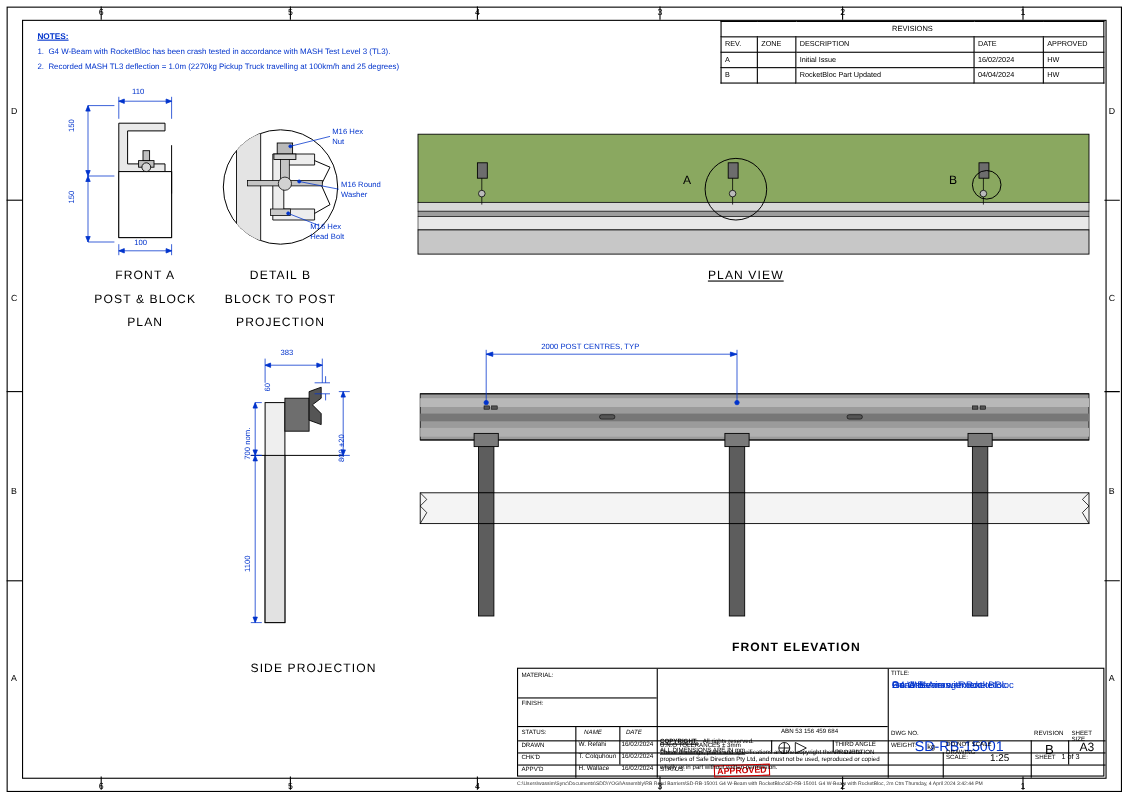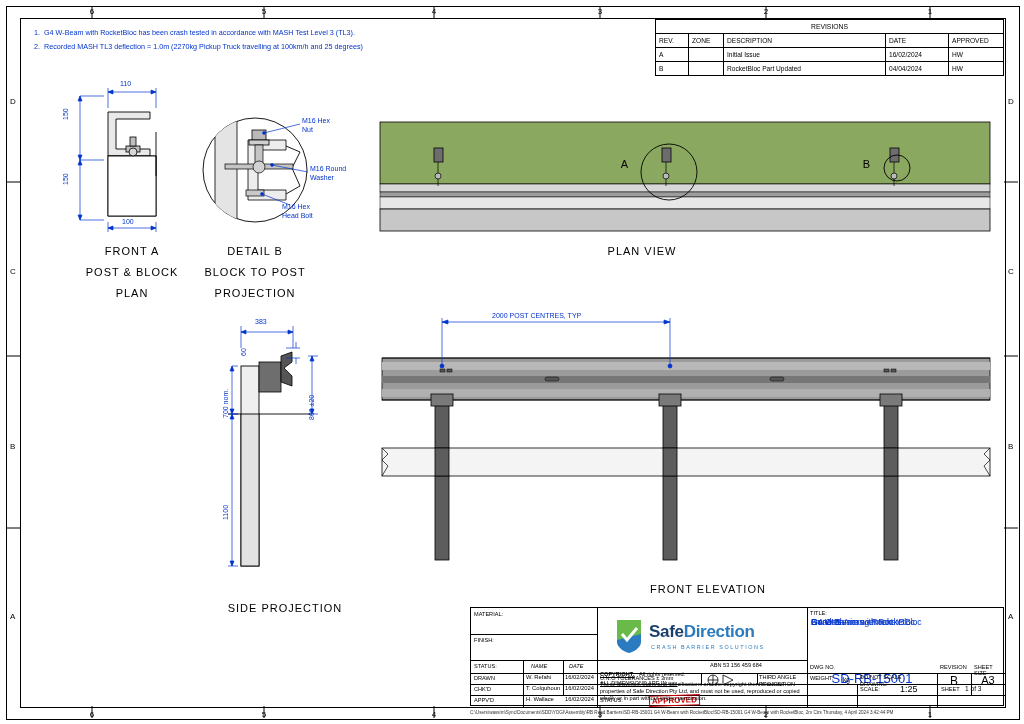--- a/index.html
+++ b/index.html
@@ -95,6 +95,7 @@
   </svg>
 
   <div class="notes">
+    <div class="hd">NOTES:</div>
     <table>
       <tbody>
           <tr>

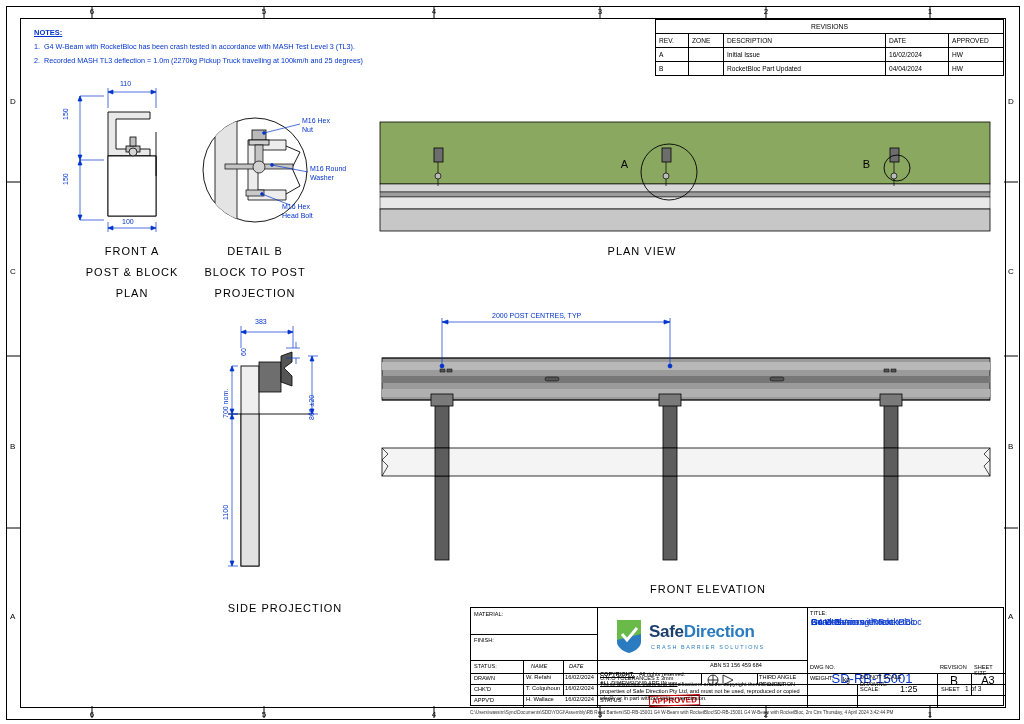--- a/index.html
+++ b/index.html
@@ -261,7 +261,7 @@
   </svg>
   <div class="cap" style="left:618px;top:158px;width:14px;font-size:11px;">A</div>
   <div class="cap" style="left:860px;top:158px;width:14px;font-size:11px;">B</div>
-  <div class="cap" style="left:567px;top:245px;width:150px;">PLAN VIEW</div>
+  <div class="cap" style="left:603px;top:245px;width:150px;text-decoration:underline;">PLAN VIEW</div>
 
   <svg width="1024" height="724">
 

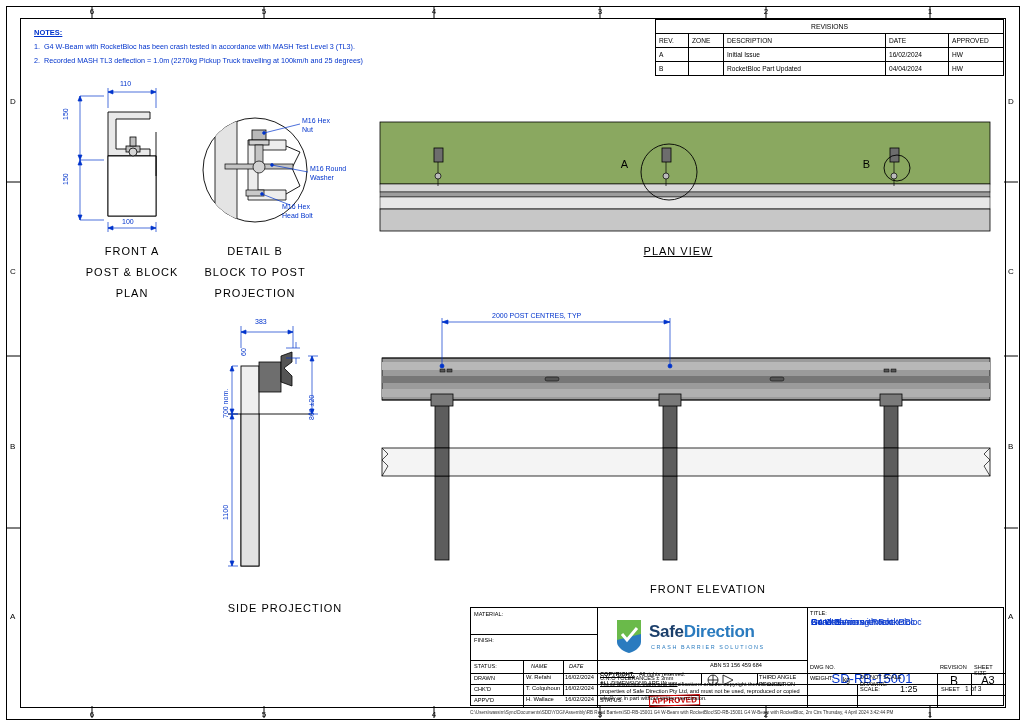--- a/index.html
+++ b/index.html
@@ -366,7 +366,7 @@
     </g>
   </svg>
   <div class="dim" style="left:492px;top:312px;">2000 POST CENTRES, TYP</div>
-  <div class="cap" style="left:608px;top:583px;width:200px;">FRONT ELEVATION</div>
+  <div class="cap" style="left:624px;top:583px;width:200px;font-weight:bold;">FRONT ELEVATION</div>
 
   <div class="tb">
 

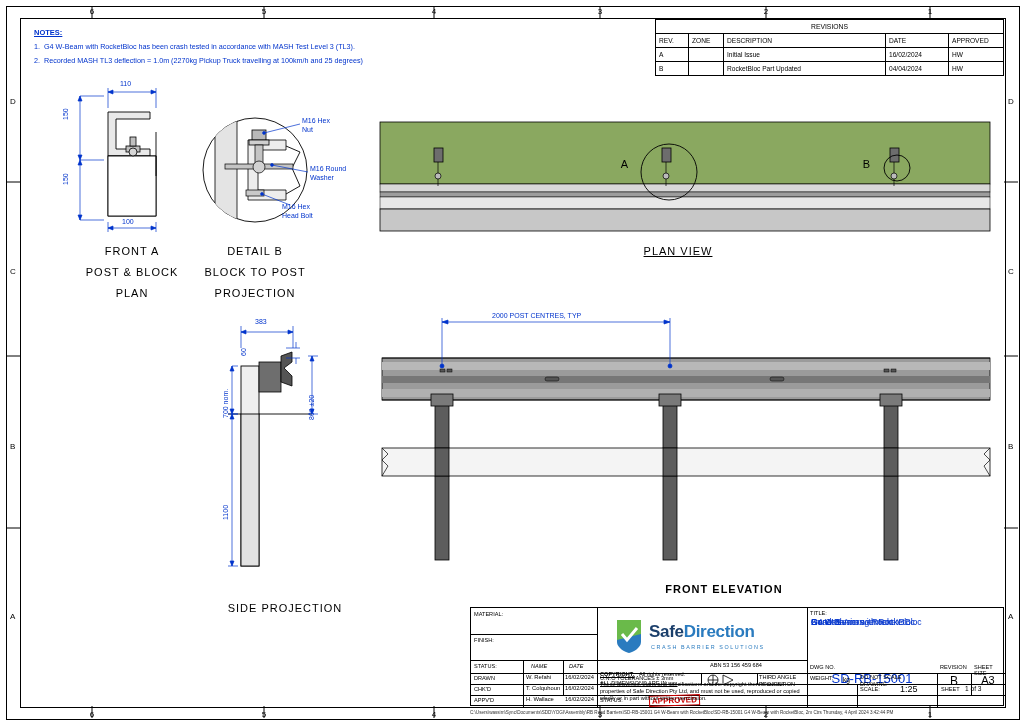--- a/index.html
+++ b/index.html
@@ -410,17 +410,6 @@
     <div class="tbl" style="left:129px;top:89px;">STATUS:</div>
     <div class="approved" style="left:178px;top:87px;">APPROVED</div>
 
-    <div style="left:140px;top:6px;width:190px;height:42px;">
-      <svg width="190" height="42" style="position:absolute;left:0;top:0;">
-        <path d="M6,6 L30,6 L30,28 C30,34 22,38 18,39 C14,38 6,34 6,28 Z" fill="#2a7bbf"></path>
-        <path d="M6,6 L30,6 L30,20 L6,26 Z" fill="#6aba4a"></path>
-        <path d="M11,20 l5,6 l10,-12" stroke="#fff" stroke-width="3" fill="none"></path>
-      </svg>
-      <div class="logo-text" style="left:38px;top:8px;">
-        <span>Safe</span><span style="color:#2a7bbf">Direction</span>
-      </div>
-      <div class="logo-sub" style="left:40px;top:30px;">CRASH BARRIER SOLUTIONS</div>
-    </div>
 
     <div style="left:129px;top:54px;width:200px;">
       <span class="tbl" style="position:relative;text-decoration:underline;font-weight:bold;">COPYRIGHT:</span>

